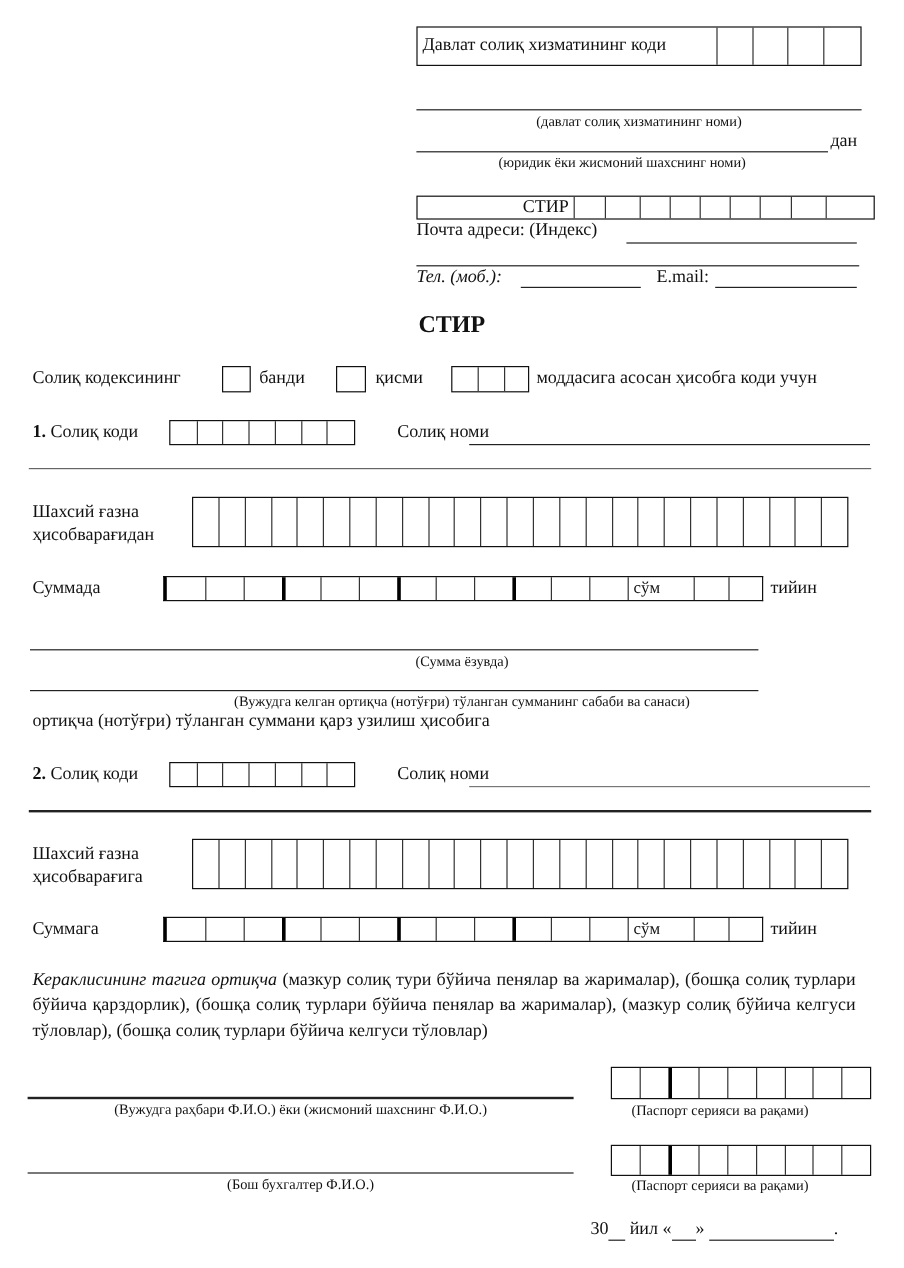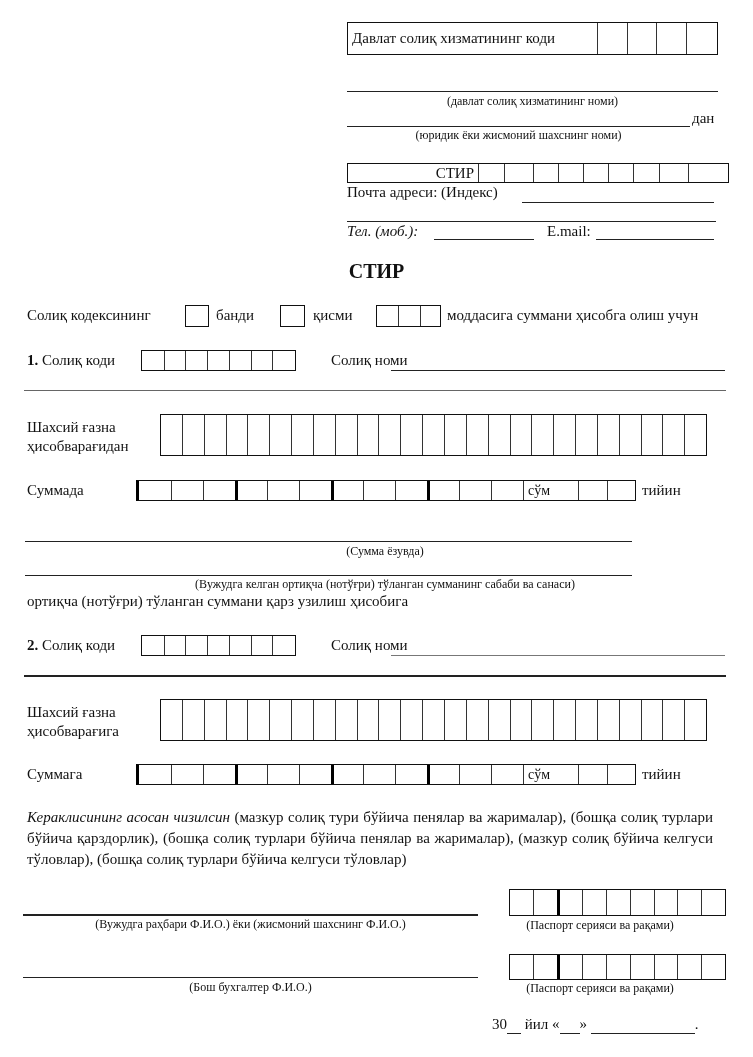--- a/index.html
+++ b/index.html
@@ -75,7 +75,7 @@
   <div class="c" style="width:22px;"></div>
   <div class="c" style="width:21px;"></div>
 </div>
-<div class="abs t15" style="left:447px;top:307px;">моддасига суммани ҳисобга олиш учун</div>
+<div class="abs t15" style="left:447px;top:307px;">моддасига асосан ҳисобга коди учун</div>
 
 <div class="abs t15" style="left:27px;top:352px;">
   <span class="bold">1.</span>

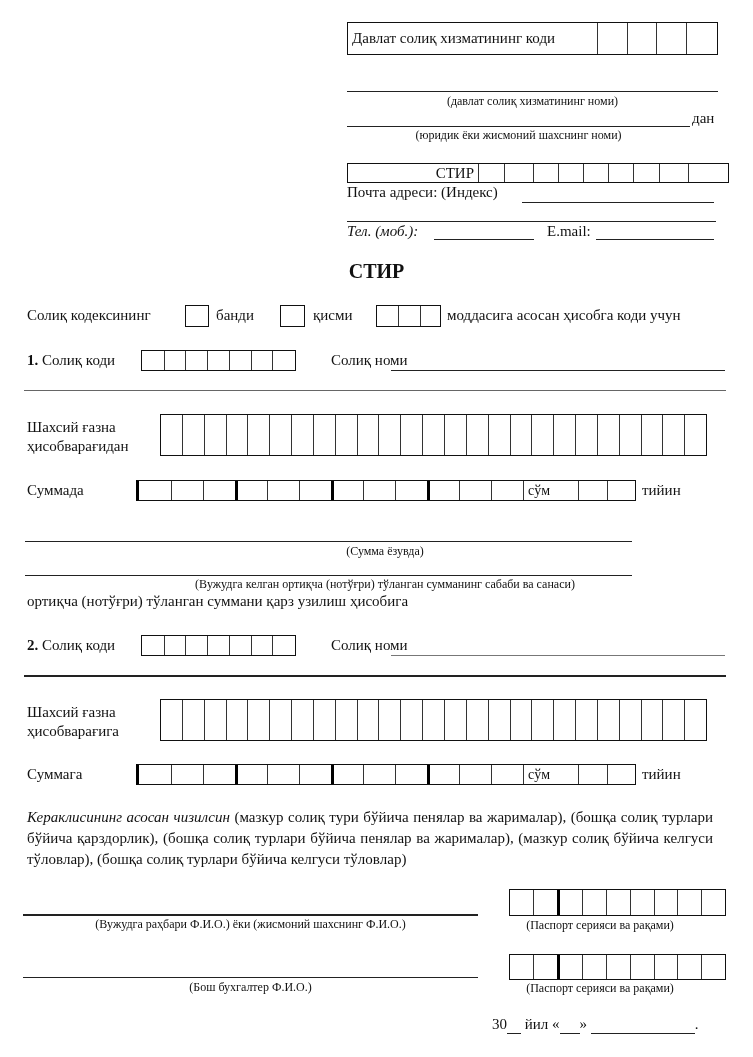--- a/index.html
+++ b/index.html
@@ -222,7 +222,7 @@
 <div class="abs t15" style="left:642px;top:766px;">тийин</div>
 
 <div class="abs t15" style="left:27px;top:807px;width:686px;text-align:justify;line-height:21px;">
-  <i>Кераклисининг асосан чизилсин</i><span> (мазкур солиқ тури бўйича пенялар ва жарималар), (бошқа солиқ турлари бўйича қарздорлик), (бошқа солиқ турлари бўйича пенялар ва жарималар), (мазкур солиқ бўйича келгуси тўловлар), (бошқа солиқ турлари бўйича келгуси тўловлар)</span>
+  <i>Кераклисининг тагига ортиқча</i><span> (мазкур солиқ тури бўйича пенялар ва жарималар), (бошқа солиқ турлари бўйича қарздорлик), (бошқа солиқ турлари бўйича пенялар ва жарималар), (мазкур солиқ бўйича келгуси тўловлар), (бошқа солиқ турлари бўйича келгуси тўловлар)</span>
 </div>
 
 <div class="line" style="left:23px;top:914px;width:455px;border-top:2px solid #222;"></div>

